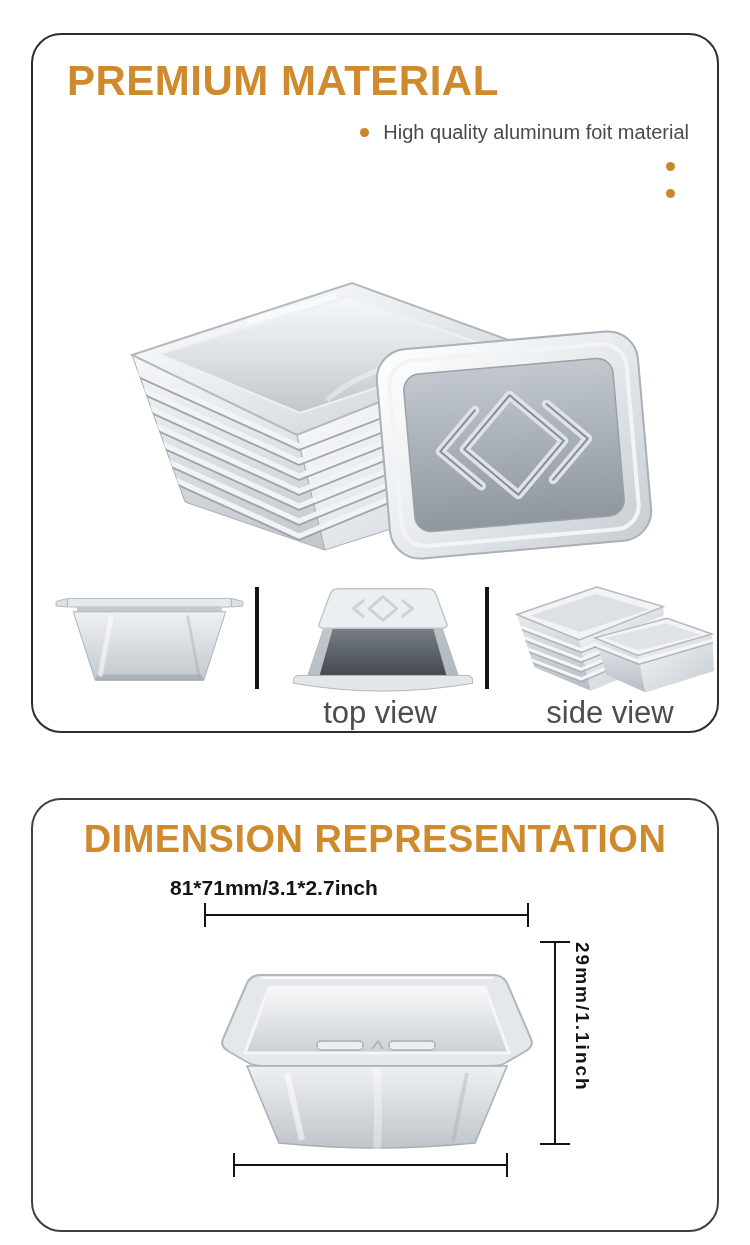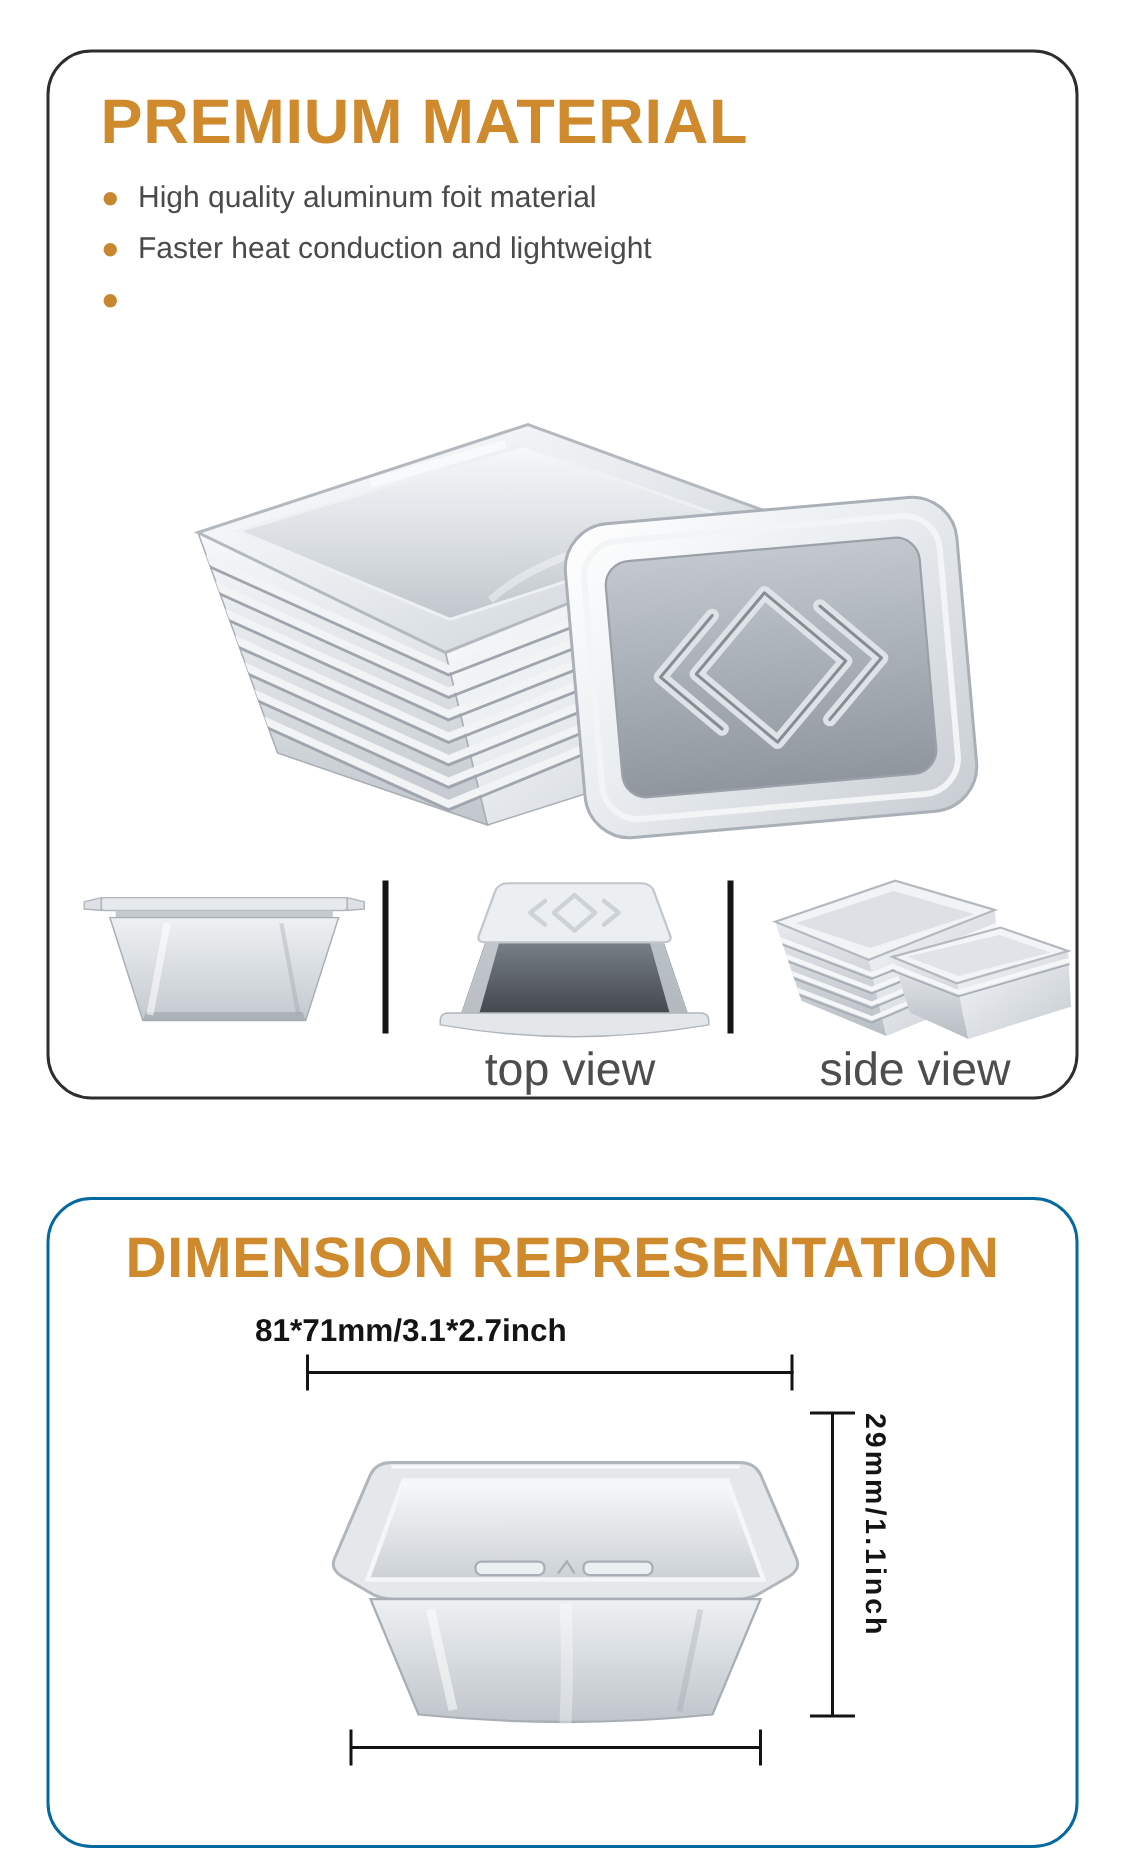--- a/index.html
+++ b/index.html
@@ -12,7 +12,7 @@
   .h1 { left:34px; top:22px; font-size:42px; }
   .h2 { left:0; top:18px; width:100%; text-align:center; font-size:38px; }
   .bullets { position:absolute; left:36px; top:86px; width:620px; }
-  .bullet-row { display:flex; align-items:flex-start; margin-bottom:11px; }
+  .bullet-row { display:flex; align-items:flex-start; margin-bottom:11px;justify-content:flex-end; }
   .dot { flex:0 0 auto; width:9px; height:9px; border-radius:50%; background:#C8862F; margin:7px 14px 0 0; }
   .bullet-text { font-size:20px; color:#4a4a4a; line-height:1.15; }
   .main-photo { position:absolute; left:64px; top:215px; width:560px; height:320px; }

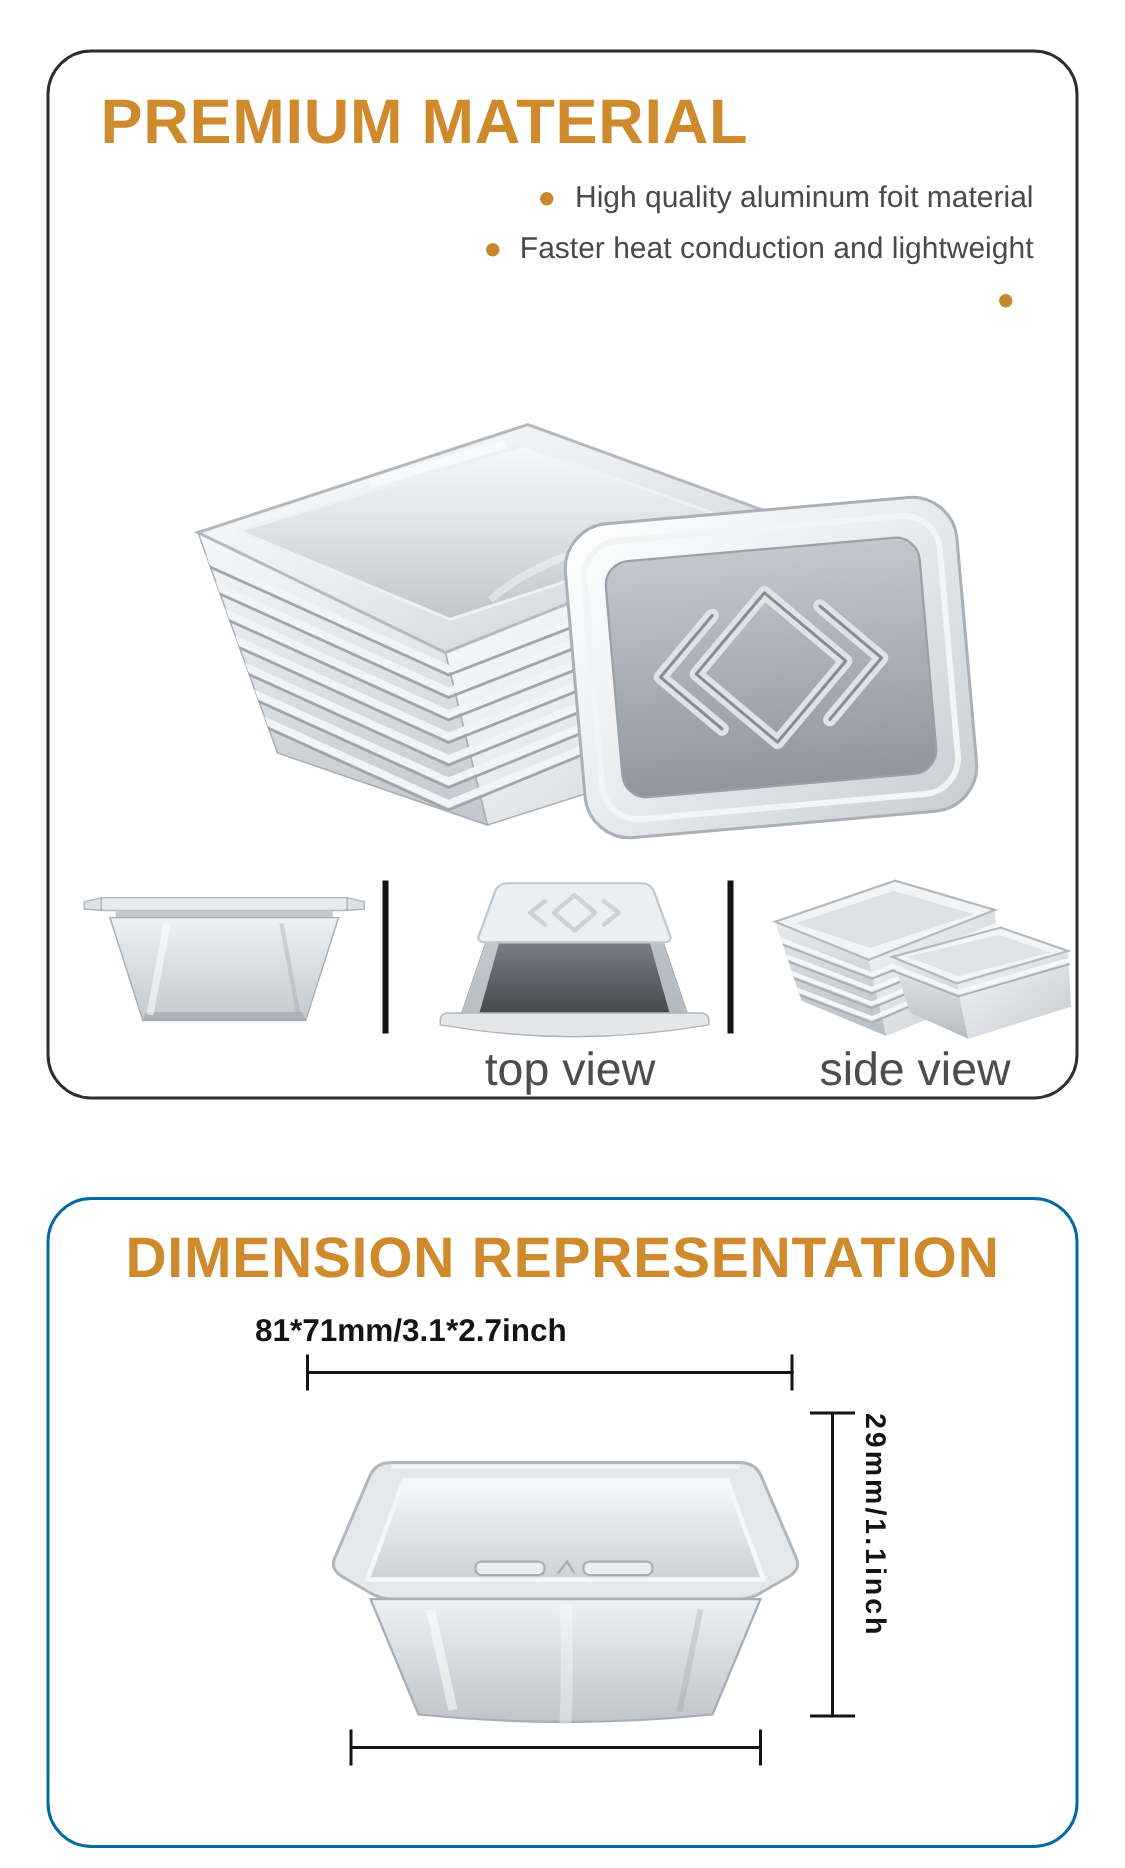--- a/index.html
+++ b/index.html
@@ -59,7 +59,6 @@
       </div>
       <div class="bullet-row">
         <span class="dot"></span>
-        <span class="bullet-text">Faster heat conduction and lightweight</span>
       </div>
       <div class="bullet-row">
         <span class="dot"></span>

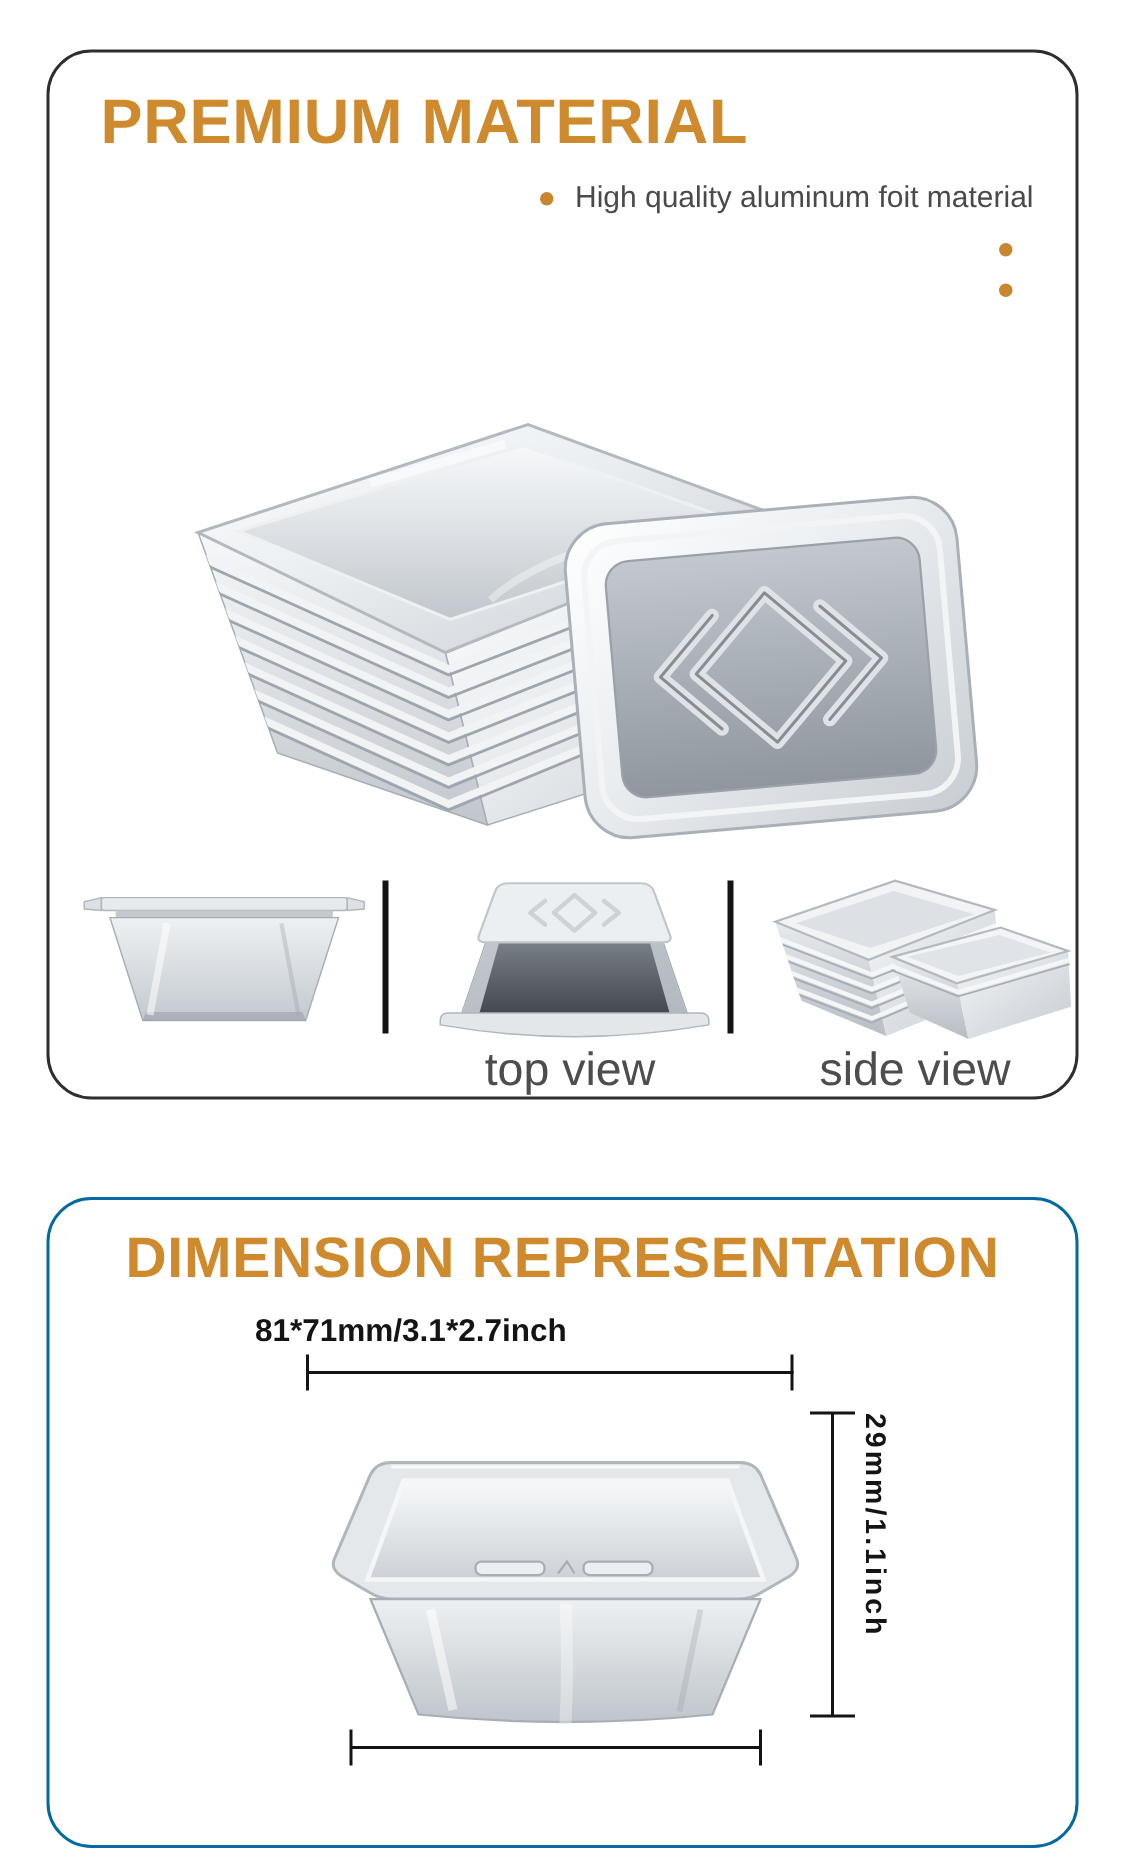--- a/index.html
+++ b/index.html
@@ -7,7 +7,7 @@
   .canvas { position:relative; width:750px; height:1245px; background:#ffffff; overflow:hidden; }
   .box { position:absolute; background:#ffffff; border-radius:30px; }
   .box1 { left:31px; top:33px; width:688px; height:700px; border:2px solid #2e2e2e; }
-  .box2 { left:31px; top:798px; width:688px; height:434px; border:2px solid #0369a1; }
+  .box2 { left:31px; top:798px; width:688px; height:434px; border:2px solid #404040; }
   .h-orange { position:absolute; color:#CE8A2D; font-weight:800; letter-spacing:0.5px; white-space:nowrap; }
   .h1 { left:34px; top:22px; font-size:42px; }
   .h2 { left:0; top:18px; width:100%; text-align:center; font-size:38px; }

